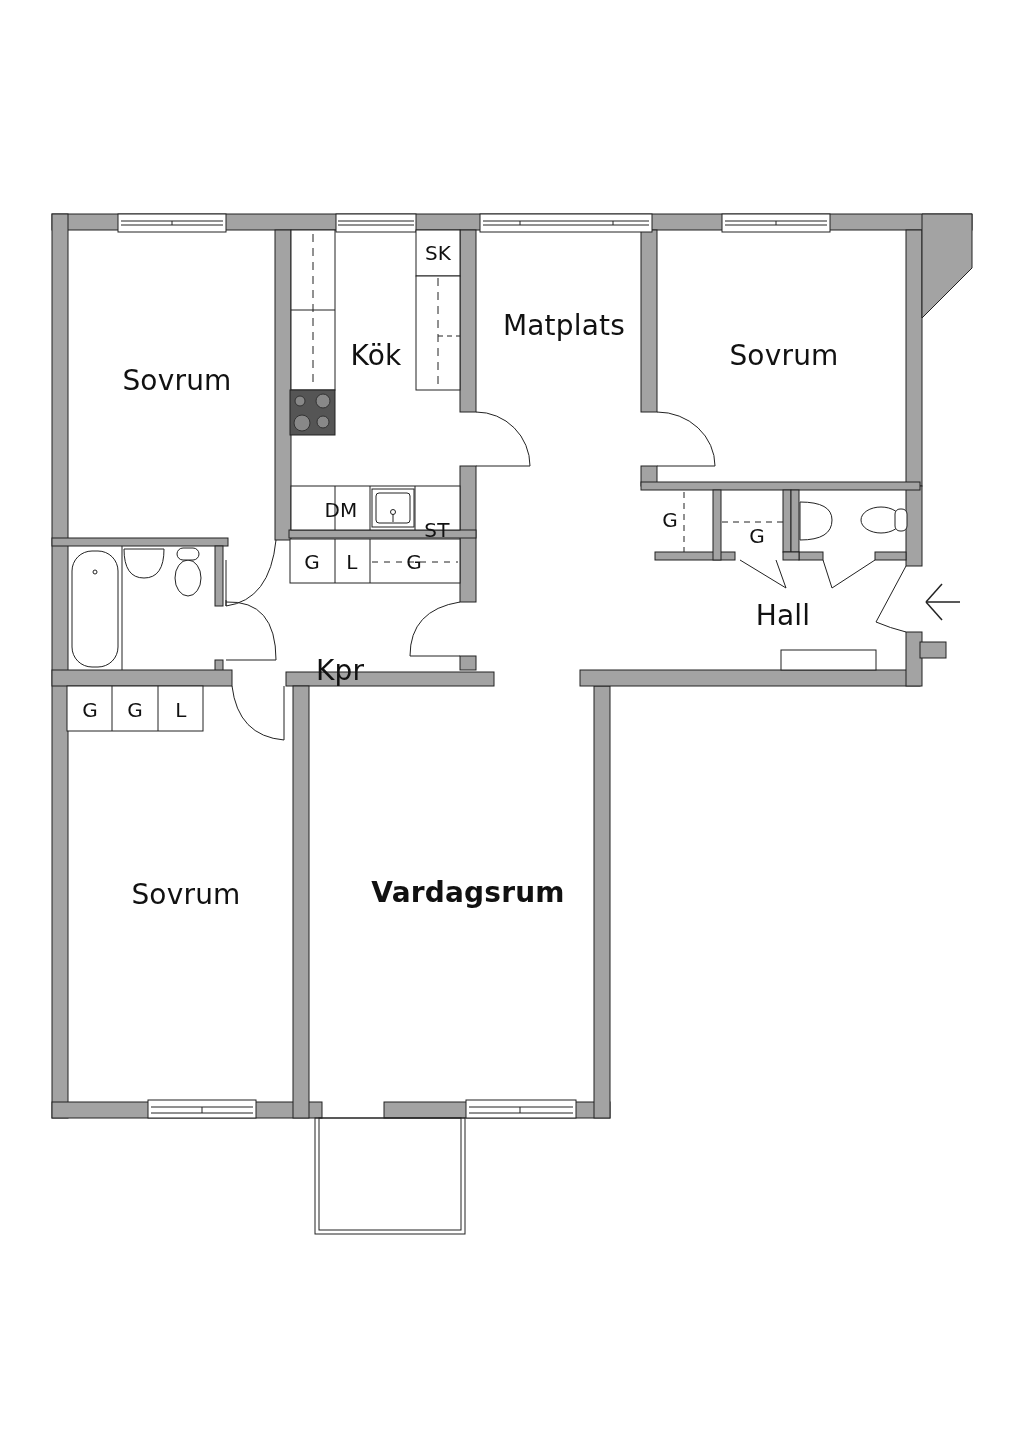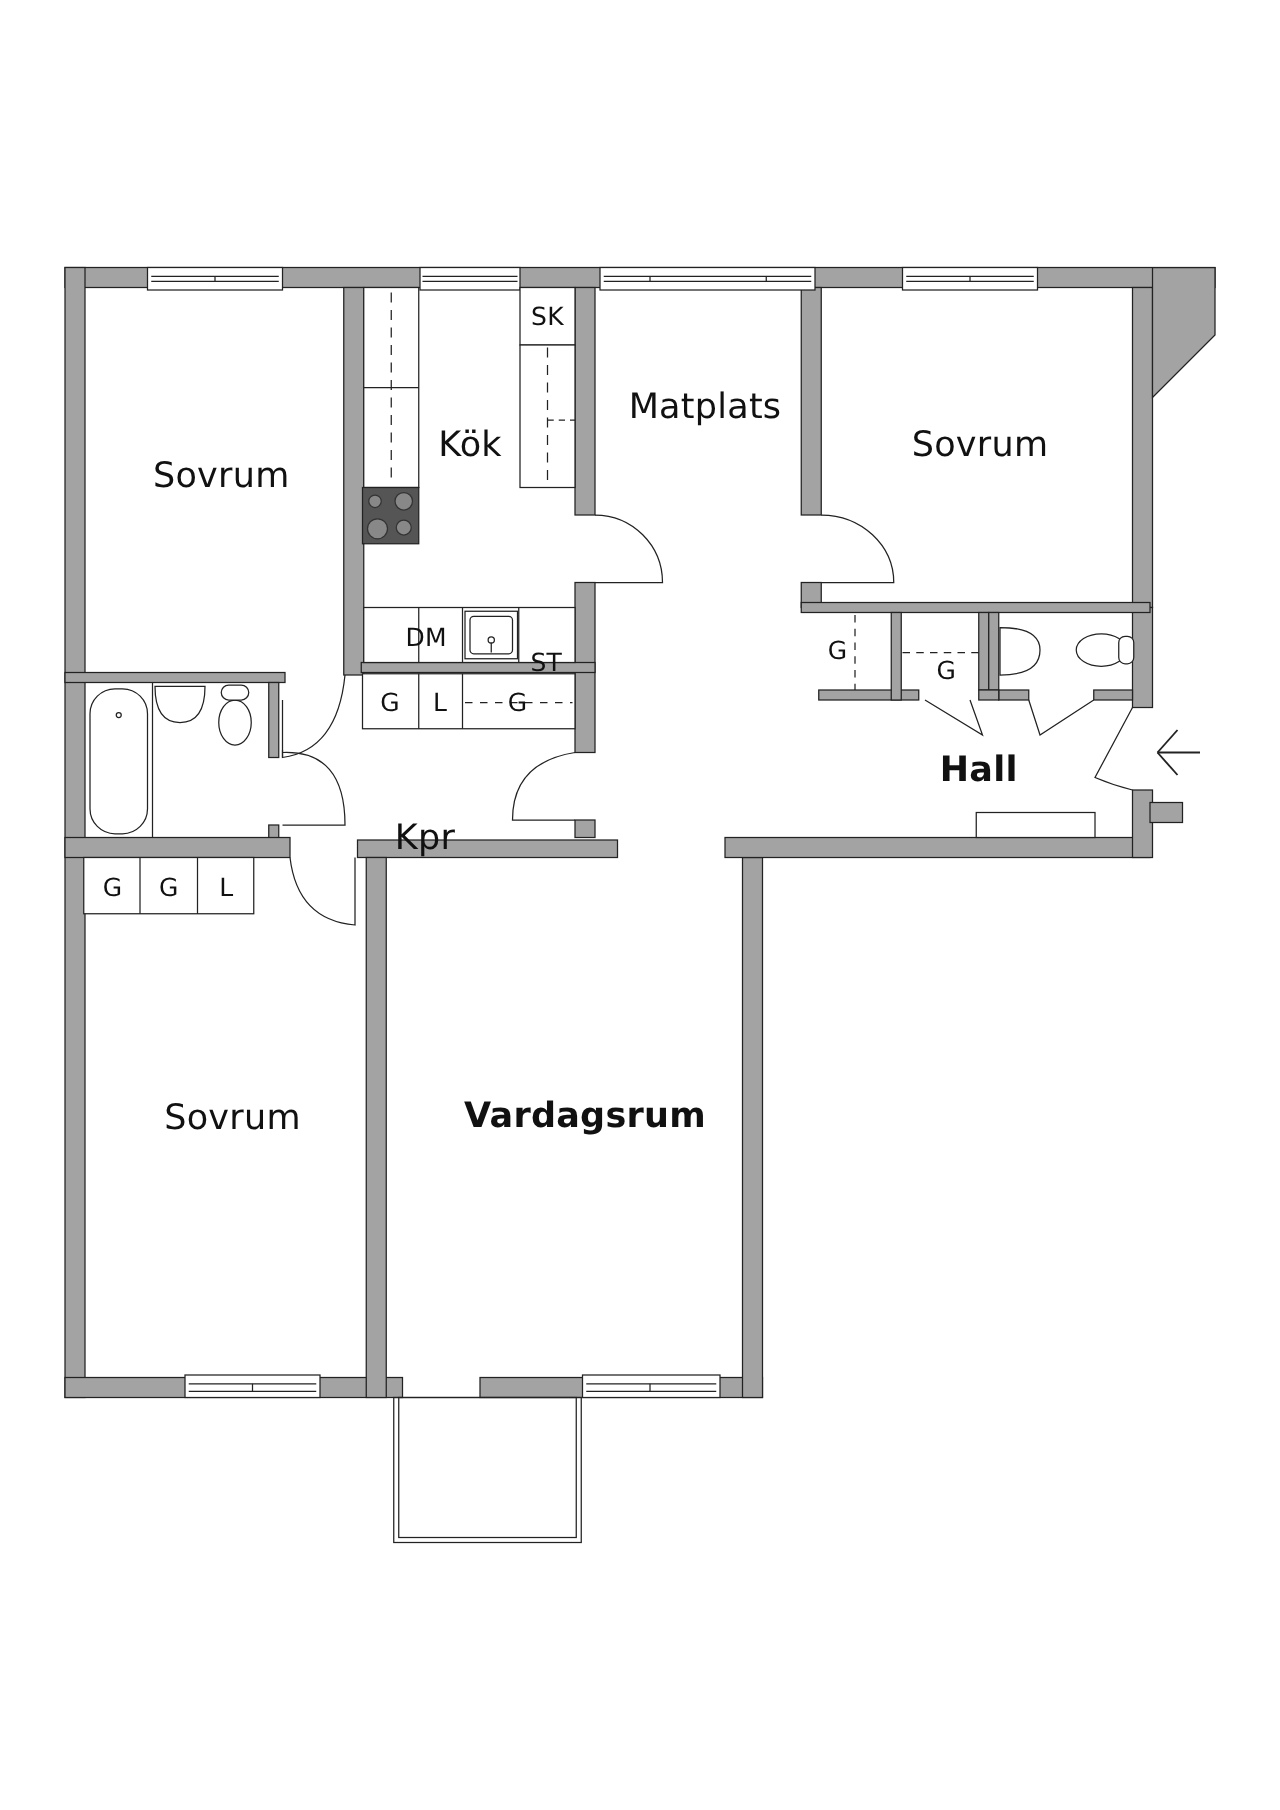--- a/index.html
+++ b/index.html
@@ -183,7 +183,7 @@
 <div class="lbl" style="left:564px;top:325px;">Matplats</div>
 <div class="lbl" style="left:784px;top:355px;">Sovrum</div>
 <div class="lbl" style="left:340px;top:628px;margin-top:42px;">Kpr</div>
-<div class="lbl" style="left:783px;top:615px;font-weight:bold;">Hall</div>
+<div class="lbl" style="left:783px;top:615px;">Hall</div>
 <div class="lbl" style="left:186px;top:894px;">Sovrum</div>
 <div class="lbl" style="left:468px;top:892px;font-weight:bold;">Vardagsrum</div>
 

